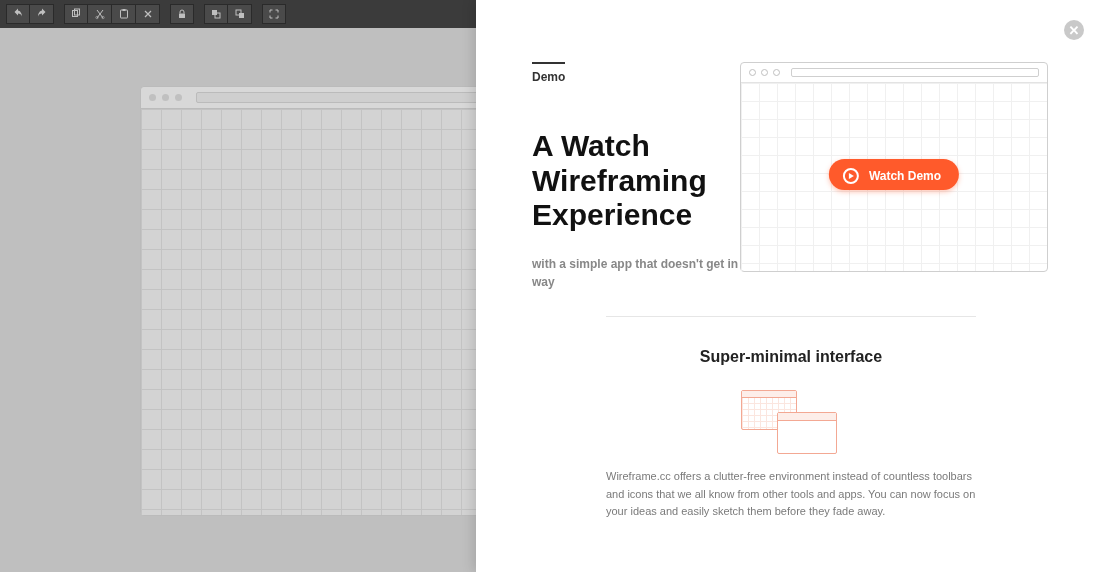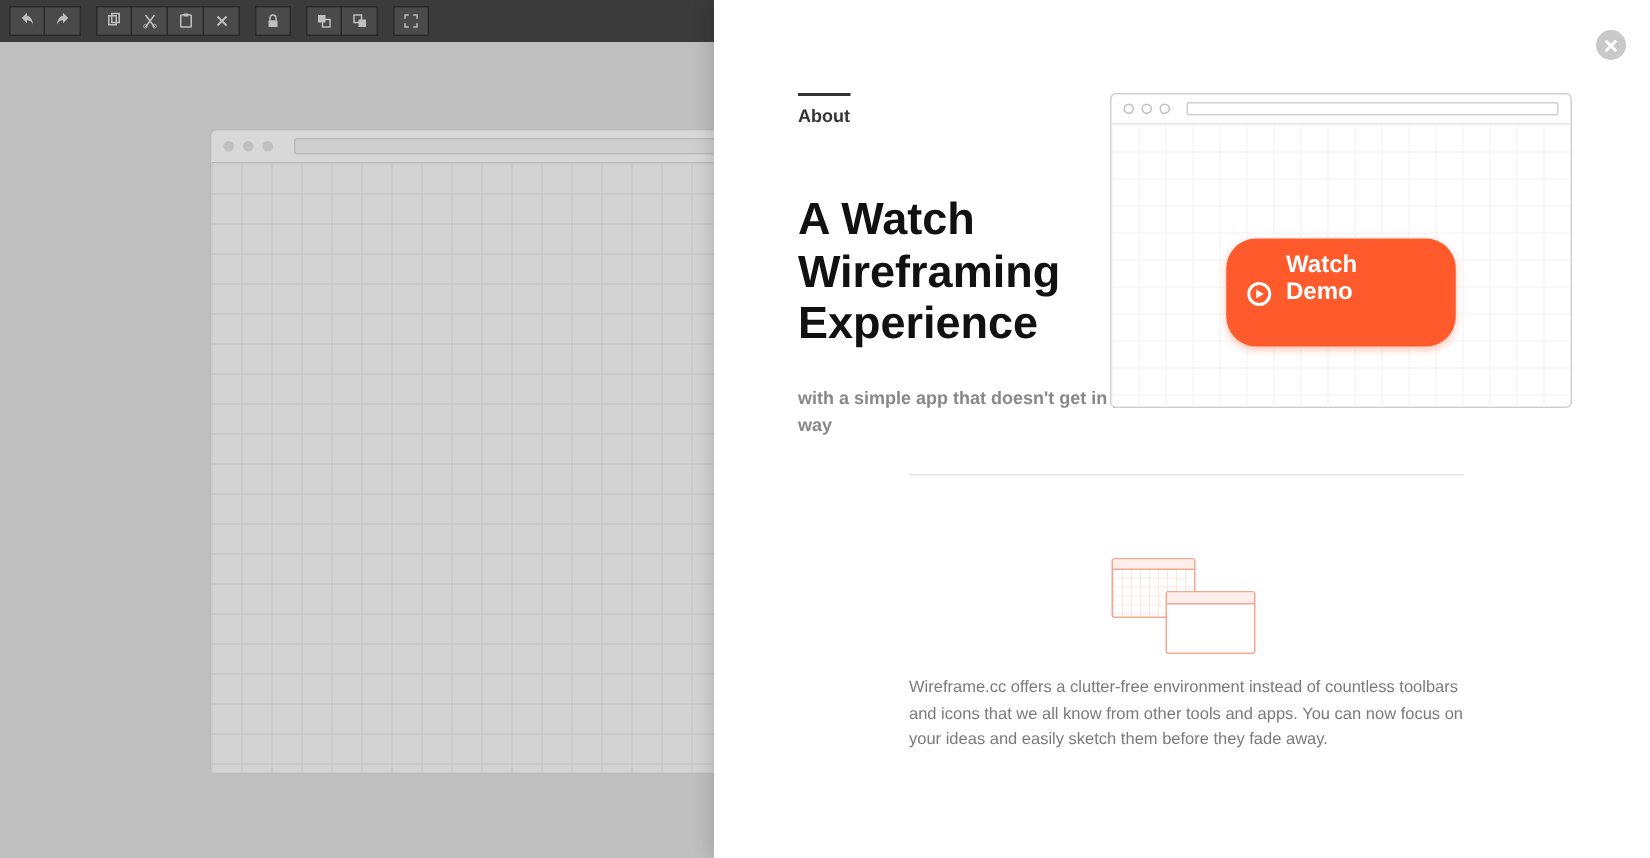--- a/index.html
+++ b/index.html
@@ -233,7 +233,7 @@
   </div>
 
   <div class="hero">
-    <span class="about-label">About</span>
+    <span class="about-label">Demo</span>
     <h1>A Watch Wireframing Experience</h1>
     <div class="sub">with a simple app that doesn't get in your way</div>
   </div>

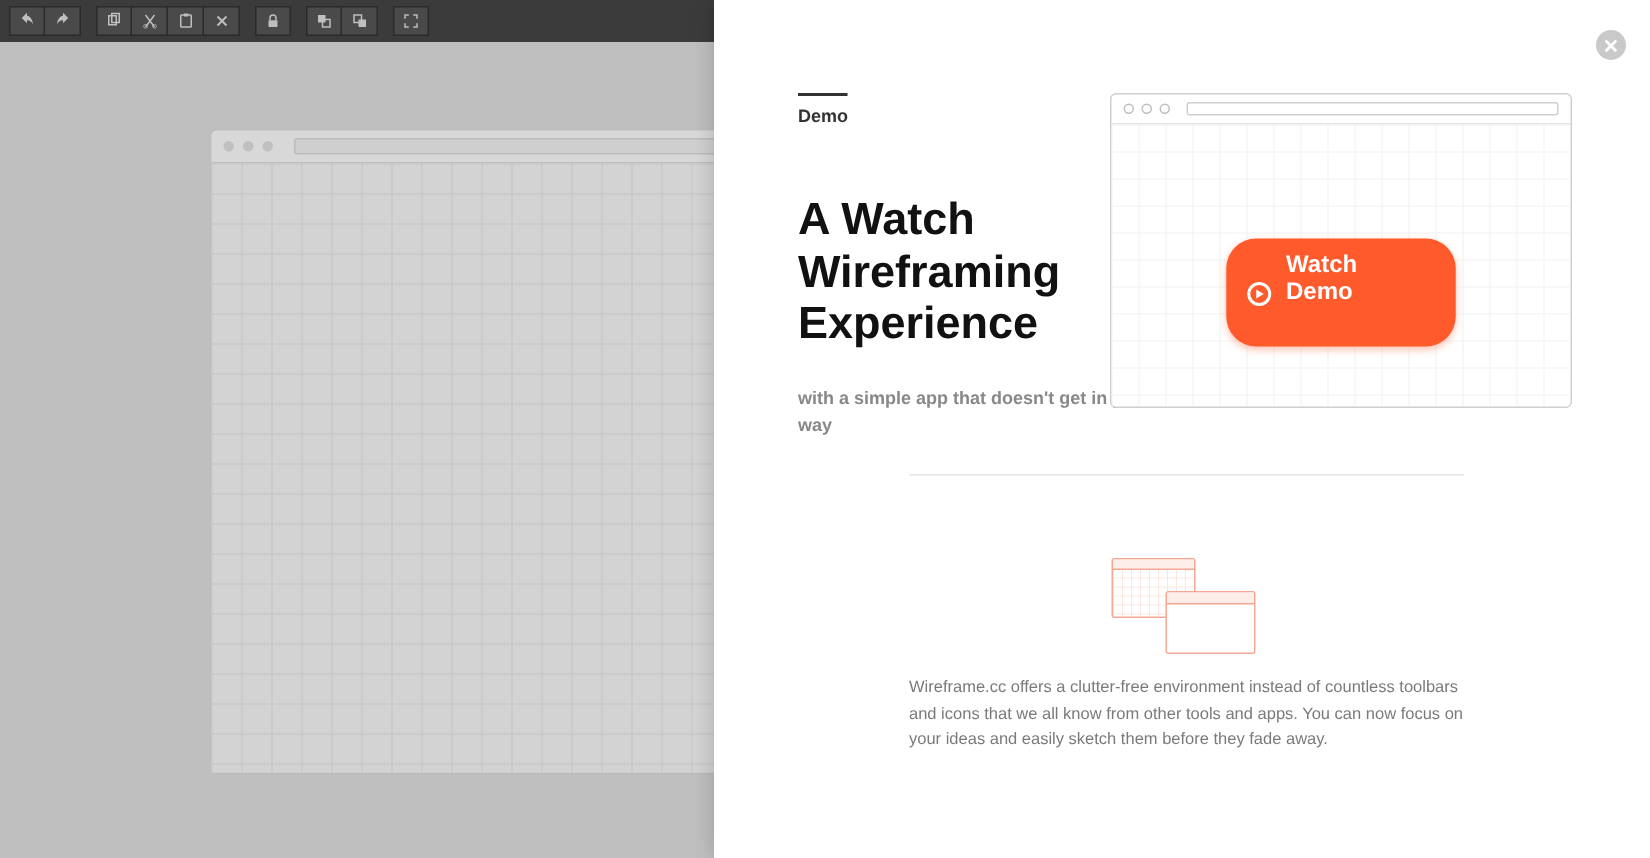--- a/index.html
+++ b/index.html
@@ -91,8 +91,8 @@
   }
   .demo-btn {
     position: absolute; left: 50%; top: 96px; transform: translateX(-50%);
-    background: #ff5a2b; color: #fff; font-size: 16px; font-weight: 700;
-    padding: 9px 18px 27px 14px; border-radius: 20px; display: flex; align-items: flex-end;
+    background: #ff5a2b; color: #fff; font-size: 12px; font-weight: 700;
+    padding: 9px 18px 6px 14px; border-radius: 20px; display: flex; align-items: center;
     gap: 10px; cursor: pointer; box-shadow: 0 2px 5px rgba(255,90,43,.35);
   }
   .play-ring {

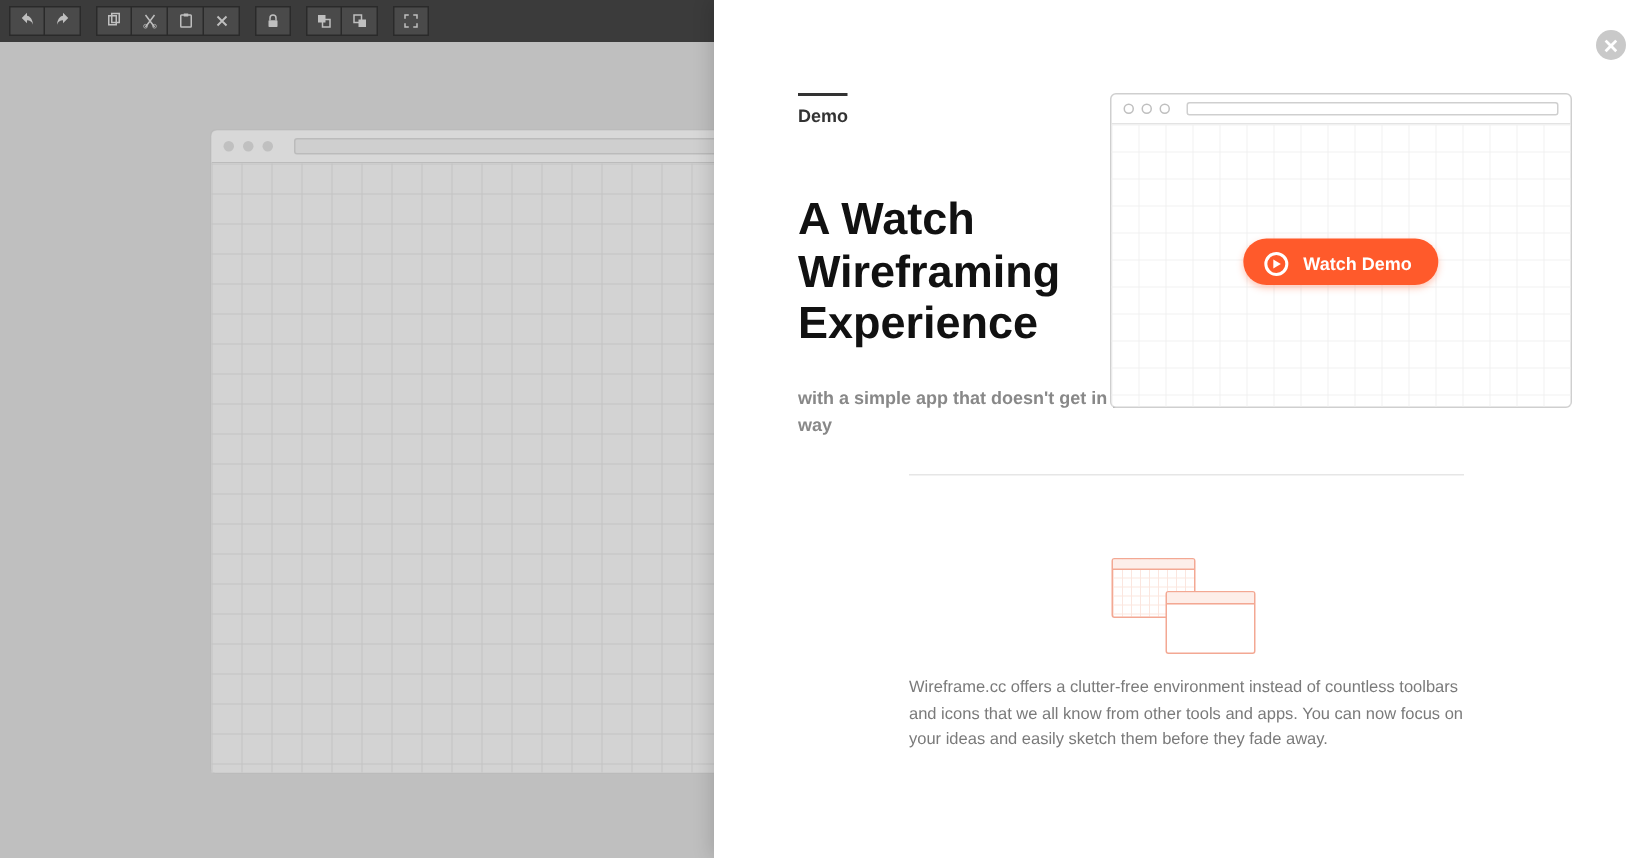--- a/index.html
+++ b/index.html
@@ -257,6 +257,7 @@
   <div class="divider"></div>
 
   <div class="feature">
+    <h2>Super-minimal interface</h2>
     <div class="feature-illus">
       <div class="illus-win1"></div>
       <div class="illus-win2"></div>

